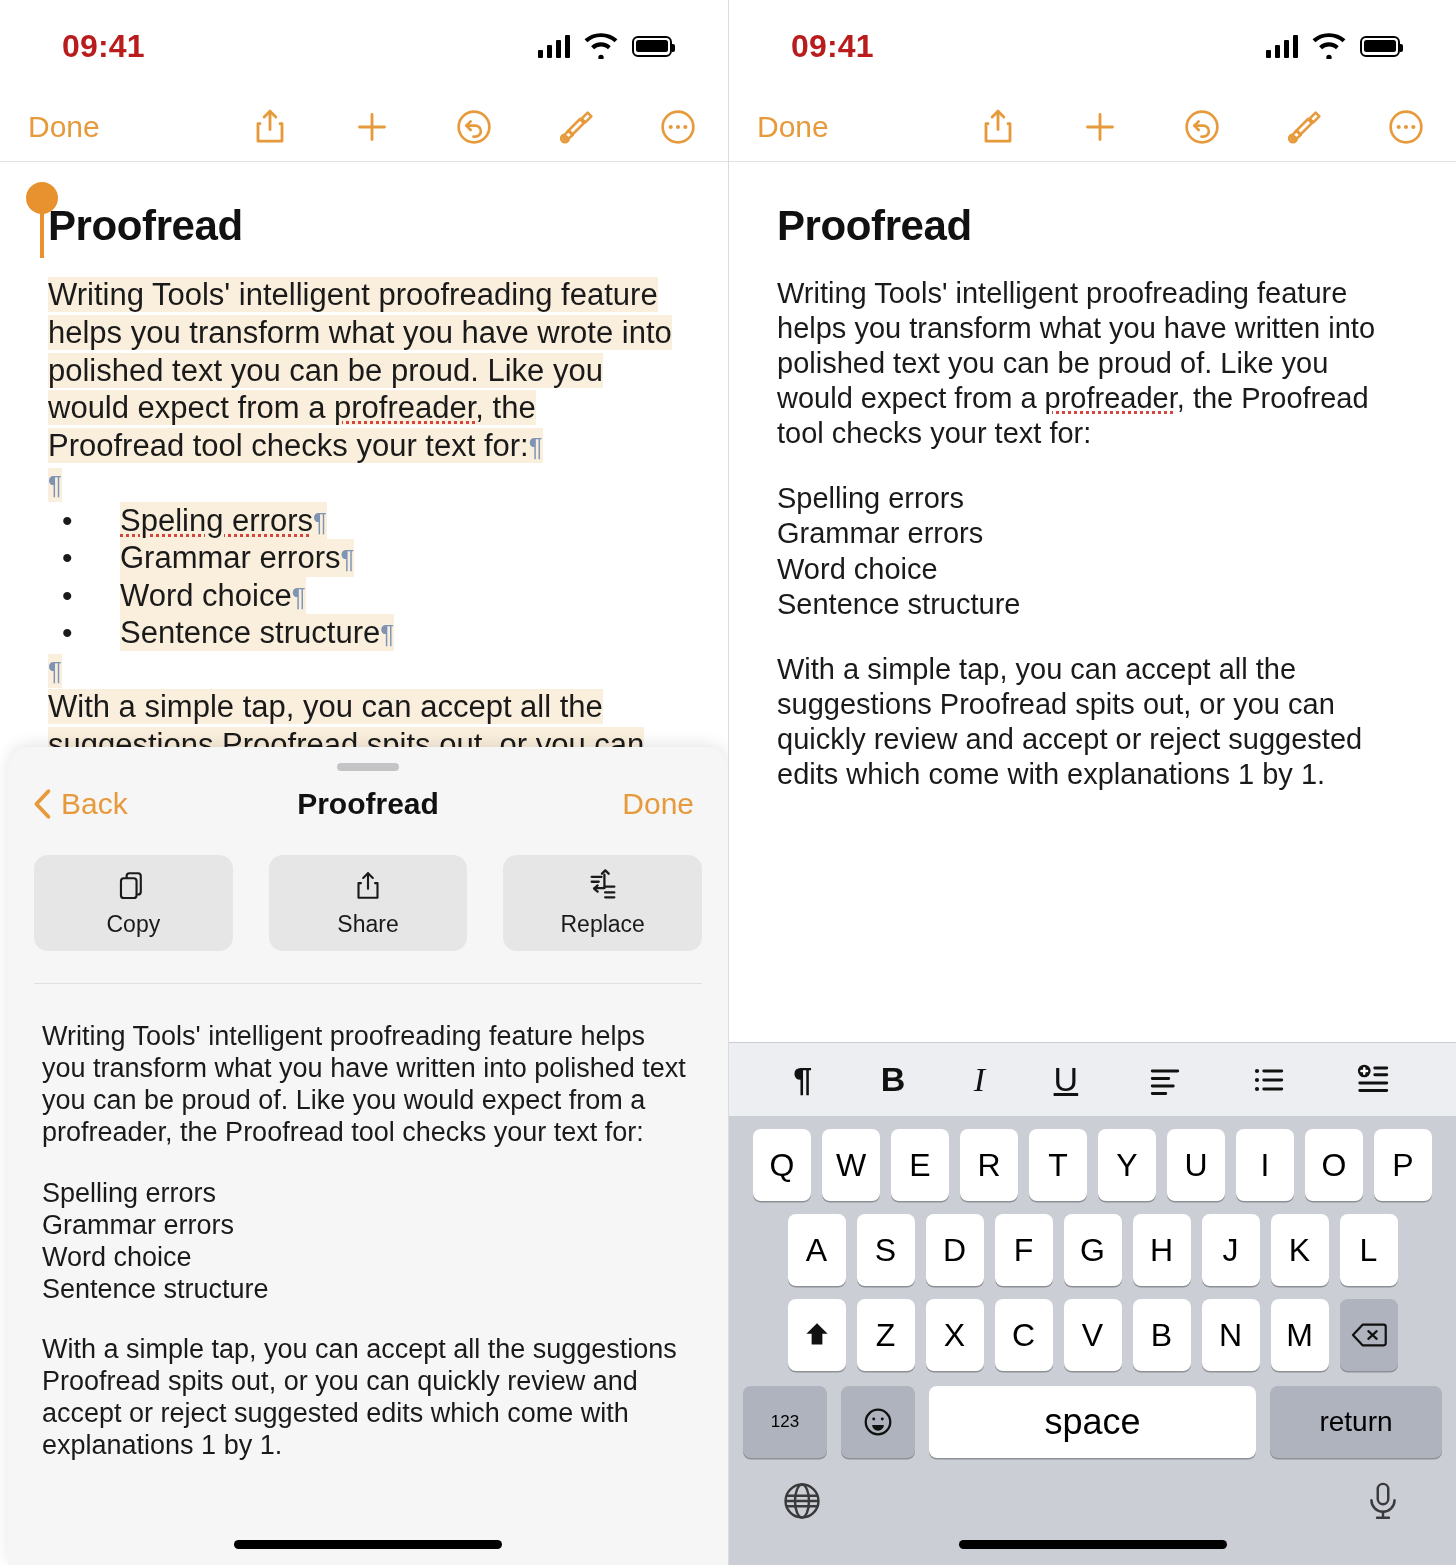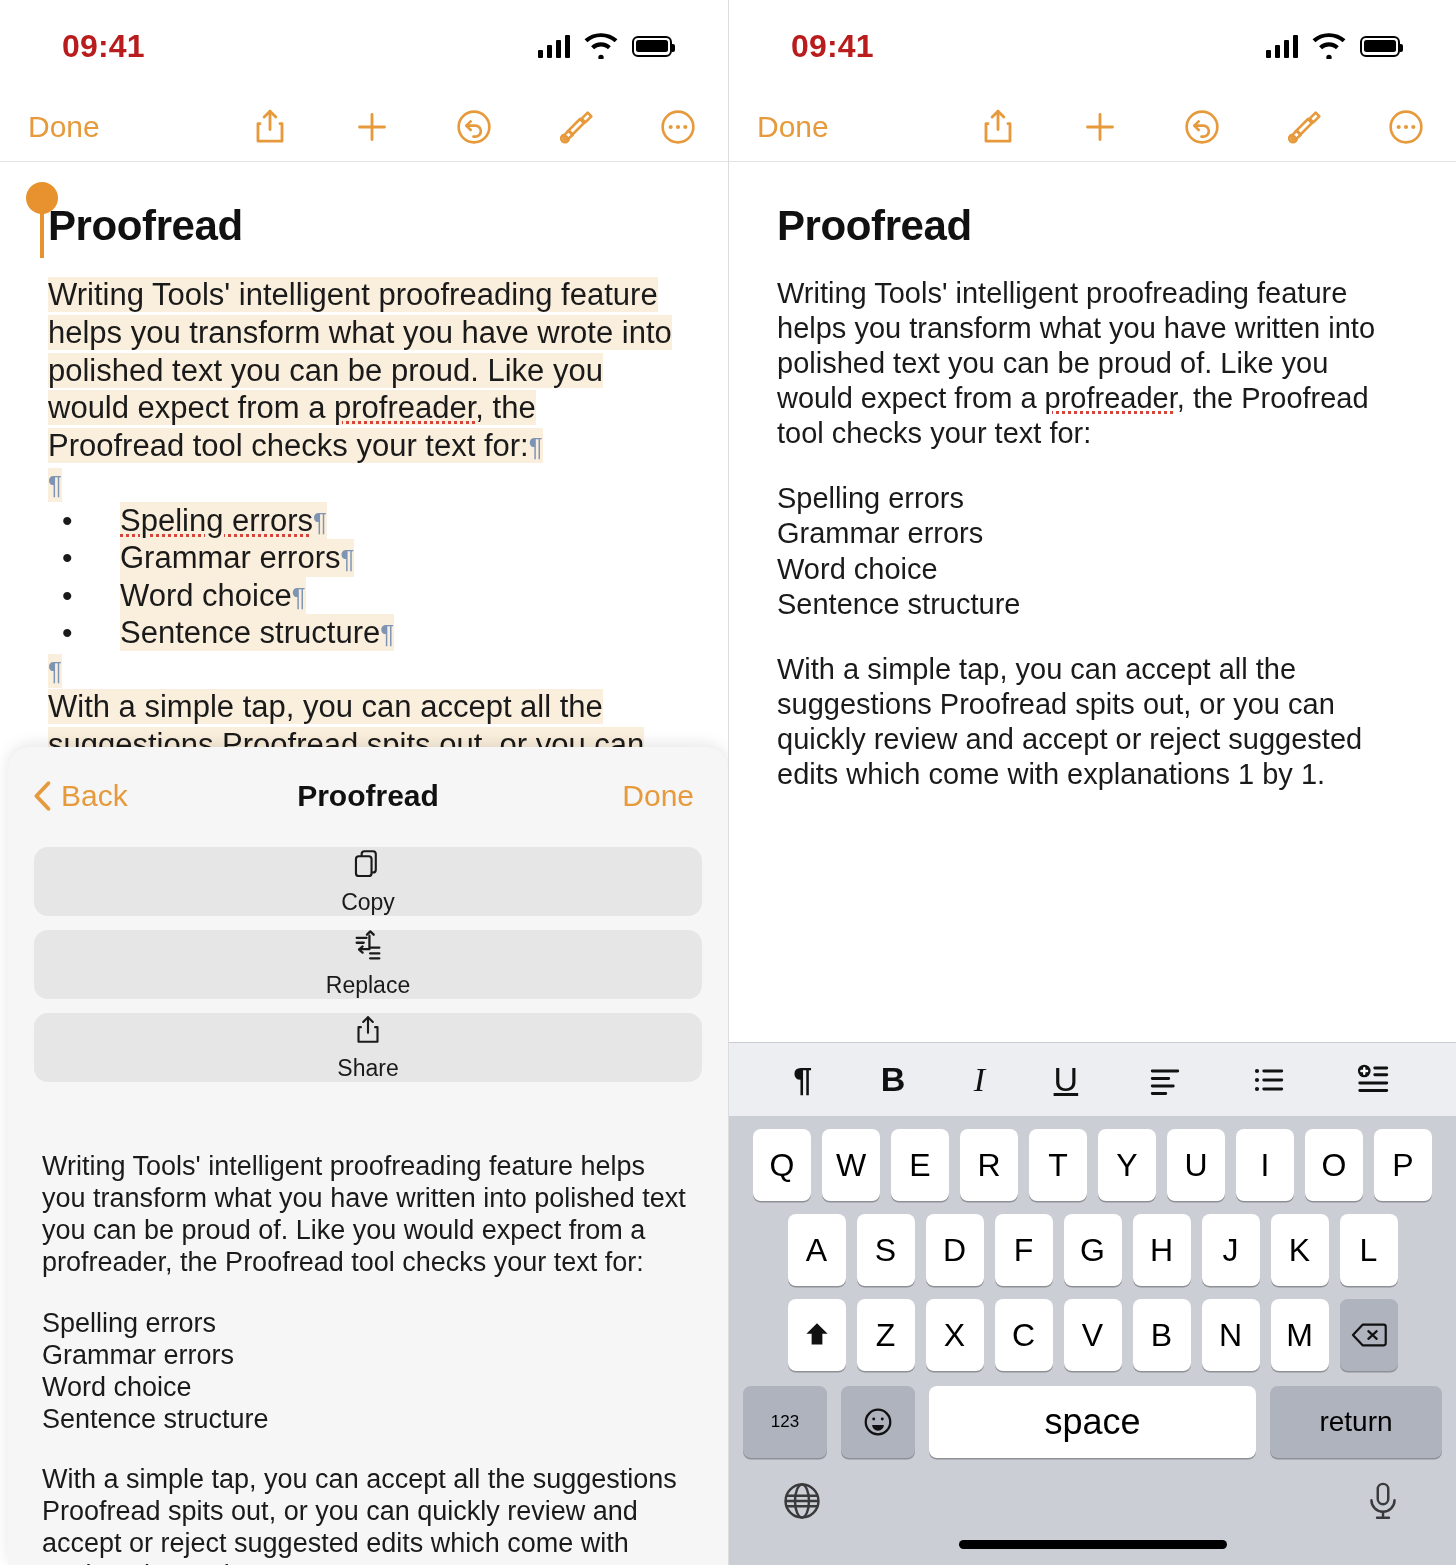--- a/index.html
+++ b/index.html
@@ -148,9 +148,8 @@
   .sheet-done { margin-left: auto; color: #E69A3C; font-size: 30px; }
 
   .actions {
-    display: flex; gap: 14px;
+    display: flex; gap: 36px;
     padding: 34px 26px 0 26px;
-    flex-direction: column;
   }
   .action {
     flex: 1; height: 96px;

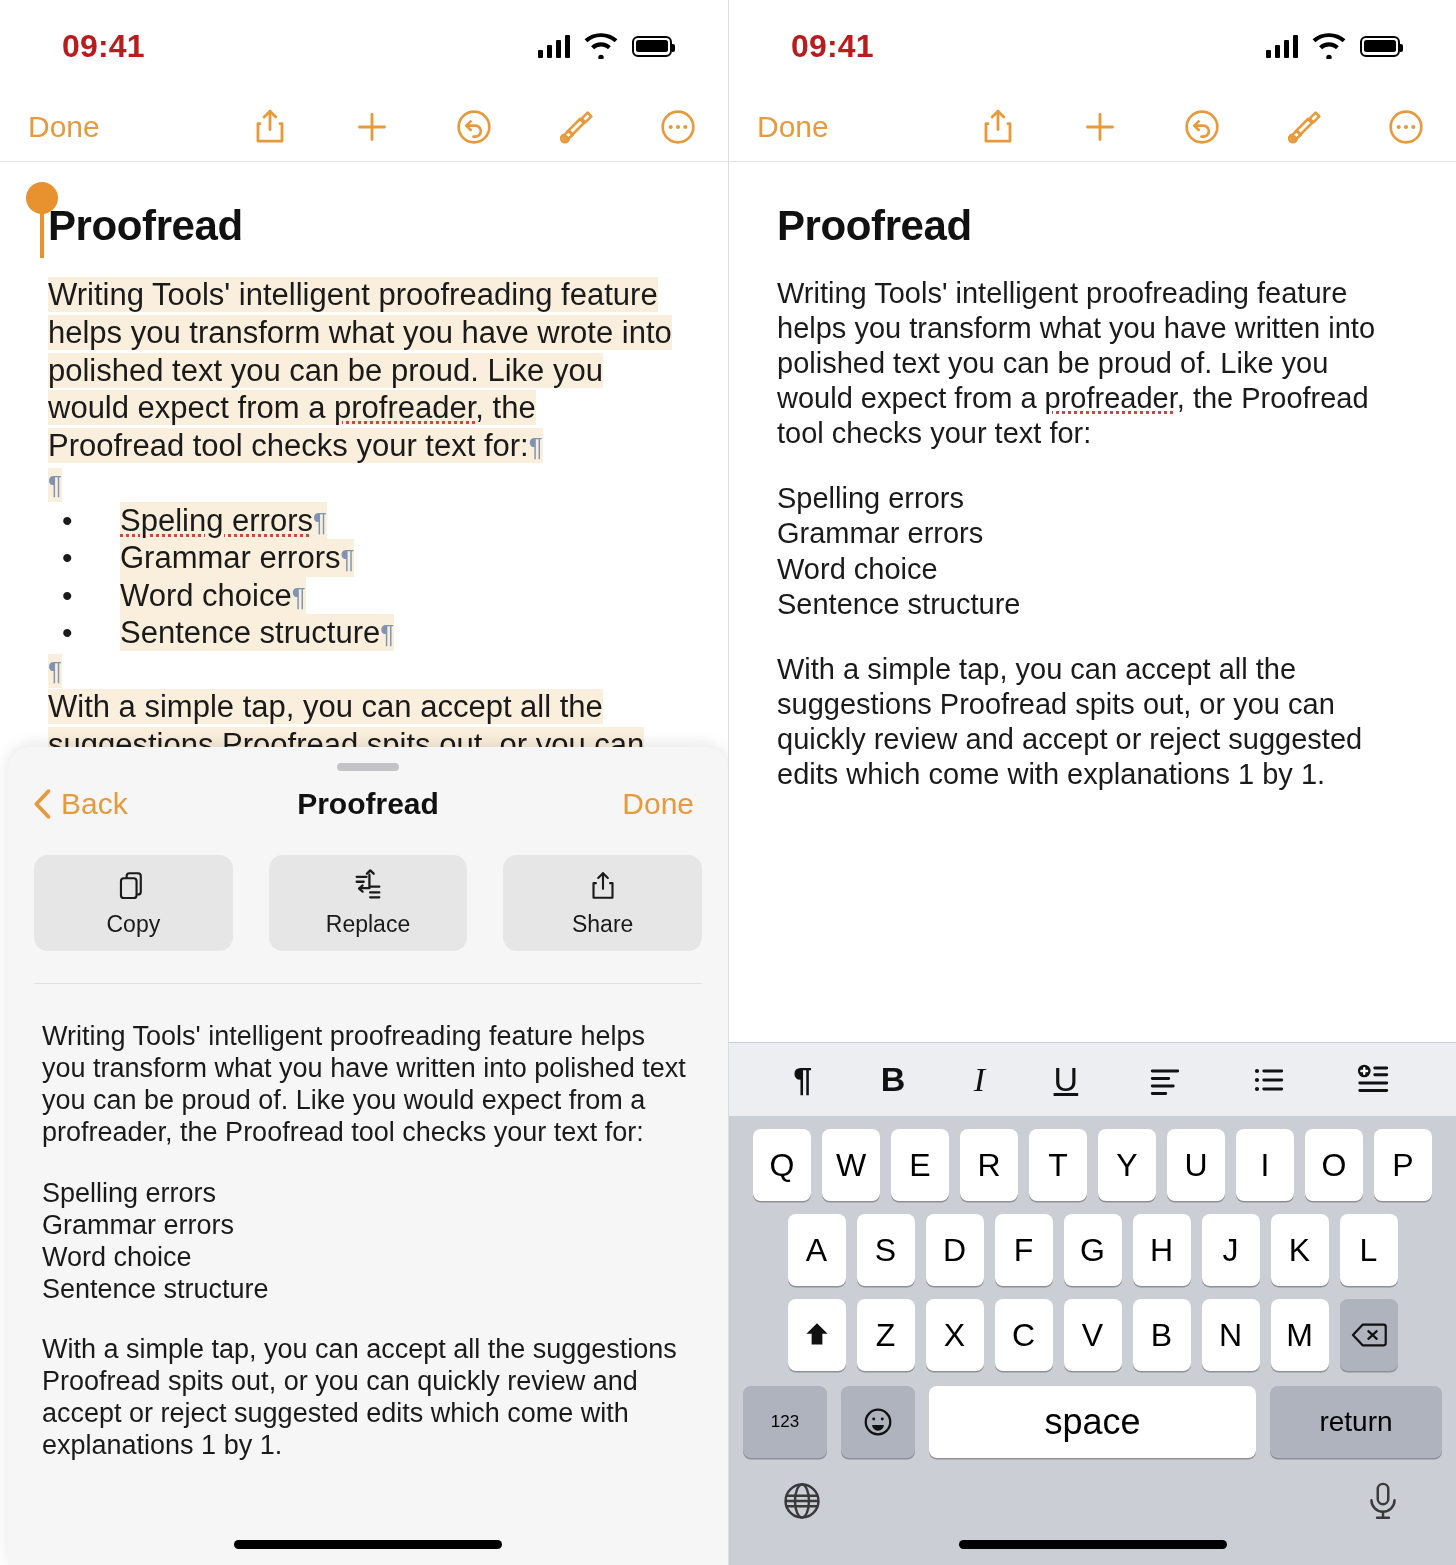--- a/index.html
+++ b/index.html
@@ -345,6 +345,14 @@
           <span>Copy</span>
         </div>
         <div class="action">
+          <svg viewBox="0 0 24 24" fill="none" stroke="#1a1a1a" stroke-width="1.5" stroke-linecap="round" stroke-linejoin="round">
+            <path d="M12 3v11"></path>
+              <path d="M8.6 6.3 12 3l3.4 3.3"></path>
+            <path d="M7 10H5.3v10.3h13.4V10H17"></path>
+          </svg>
+          <span>Share</span>
+        </div>
+        <div class="action">
           <svg viewBox="0 0 24 24" fill="none" stroke="#1a1a1a" stroke-width="1.6" stroke-linecap="round" stroke-linejoin="round">
             <path d="M4 5.5h7M4 9h5"></path>
             <path d="M13 4v9.5h-7"></path>
@@ -353,14 +361,6 @@
             <path d="M11.3 3.3 13.6 1 16 3.3"></path>
           </svg>
           <span>Replace</span>
-        </div>
-        <div class="action">
-          <svg viewBox="0 0 24 24" fill="none" stroke="#1a1a1a" stroke-width="1.5" stroke-linecap="round" stroke-linejoin="round">
-            <path d="M12 3v11"></path>
-              <path d="M8.6 6.3 12 3l3.4 3.3"></path>
-            <path d="M7 10H5.3v10.3h13.4V10H17"></path>
-          </svg>
-          <span>Share</span>
         </div>
       </div>
 

